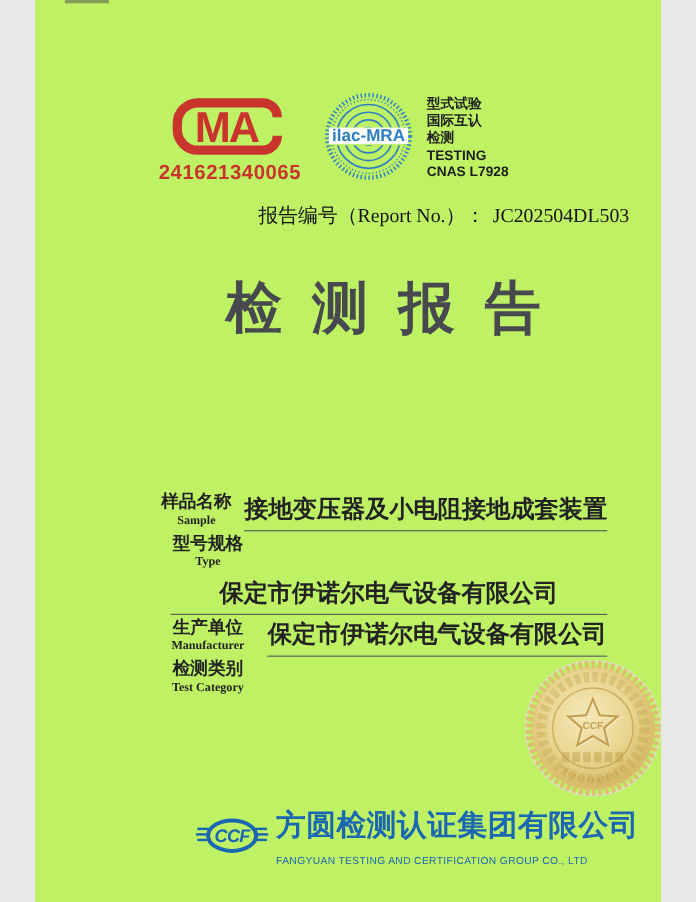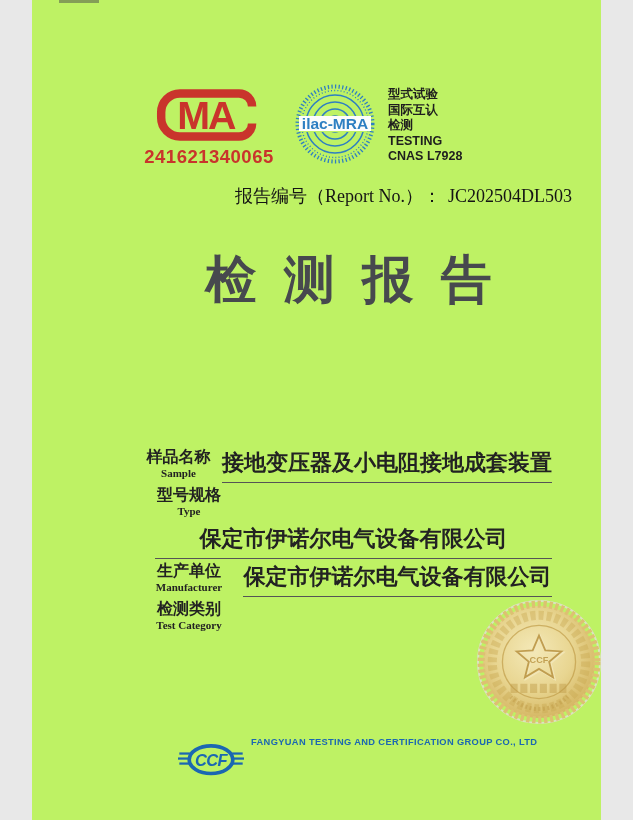--- a/index.html
+++ b/index.html
@@ -190,6 +190,7 @@
       <text x="50" y="39" text-anchor="middle" font-family="Liberation Sans, sans-serif" font-size="25" font-weight="bold" font-style="italic" fill="#1b67b2" letter-spacing="-1">CCF</text>
     </svg>
     <div class="footer-text">
+      <div class="company-zh">方圆检测认证集团有限公司</div>
       <div class="company-en">FANGYUAN TESTING AND CERTIFICATION GROUP CO., LTD</div>
     </div>
   </div>

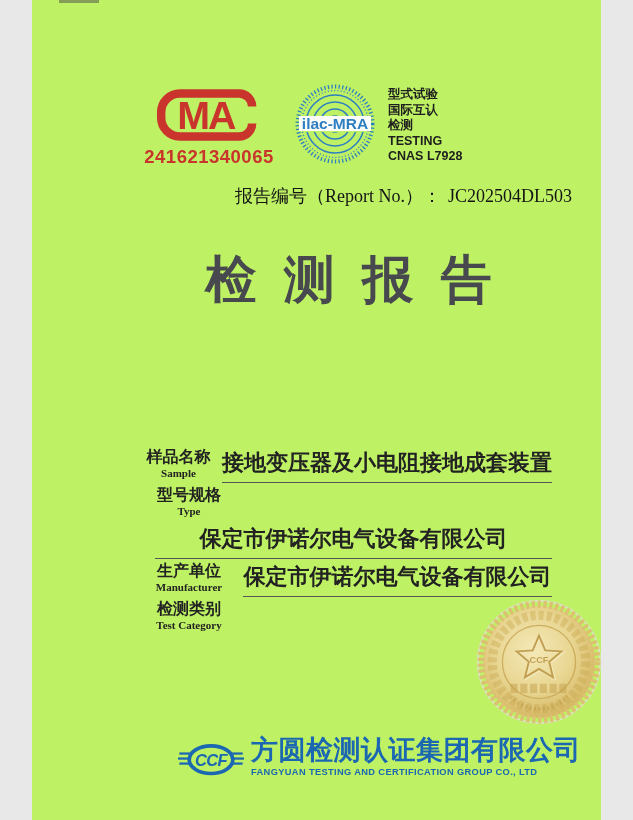--- a/index.html
+++ b/index.html
@@ -55,8 +55,8 @@
   .footer-text{margin-left:7px;}
   .company-zh{font-family:"Liberation Sans","DejaVu Sans",sans-serif;font-weight:900;
     font-size:27px;line-height:30px;color:#1b67b2;letter-spacing:.5px;white-space:nowrap;}
-  .company-en{font-family:"Liberation Sans","DejaVu Sans",sans-serif;font-weight:bold;
-    font-size:9.3px;color:#1b67b2;letter-spacing:.35px;margin-top:2px;white-space:nowrap;}
+  .company-en{font-family:"Liberation Sans","DejaVu Sans",sans-serif;font-weight:normal;
+    font-size:9.3px;color:#1b67b2;letter-spacing:.35px;margin-top:12px;white-space:nowrap;}
 </style>
 </head>
 <body>

